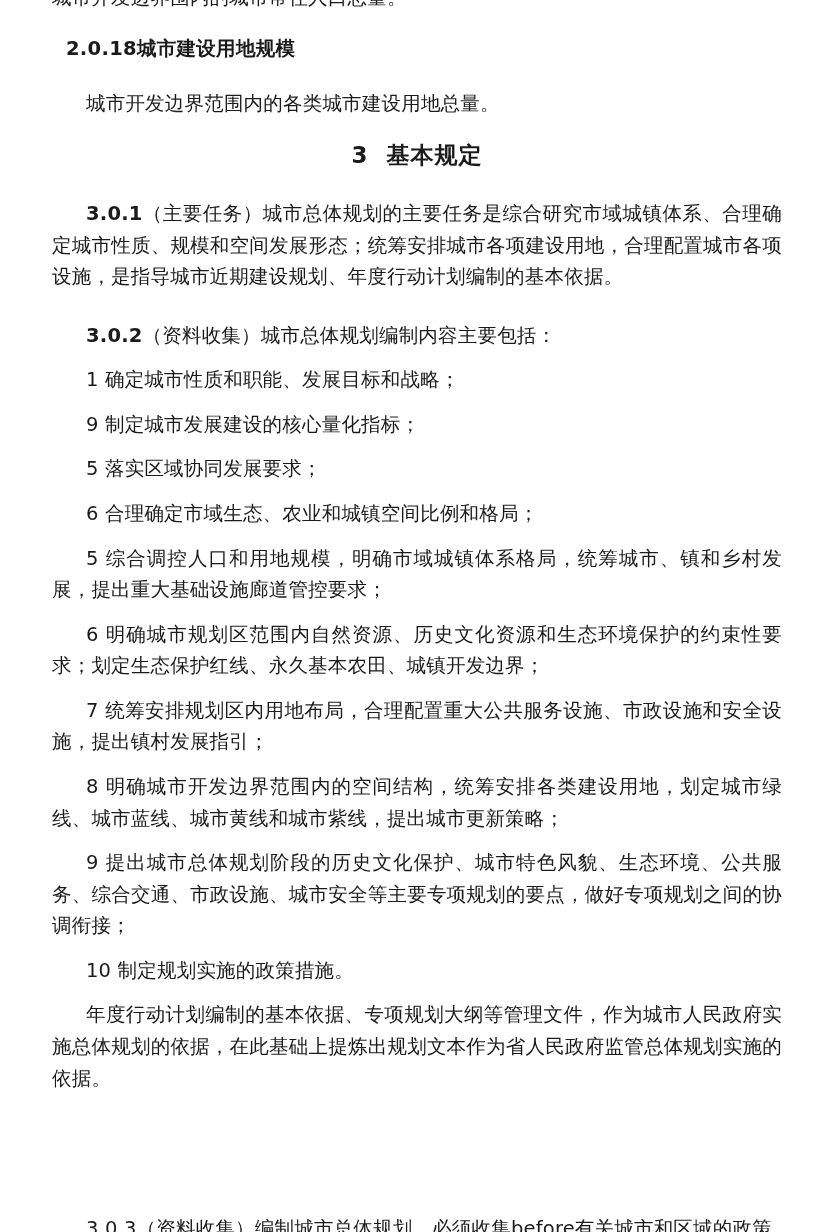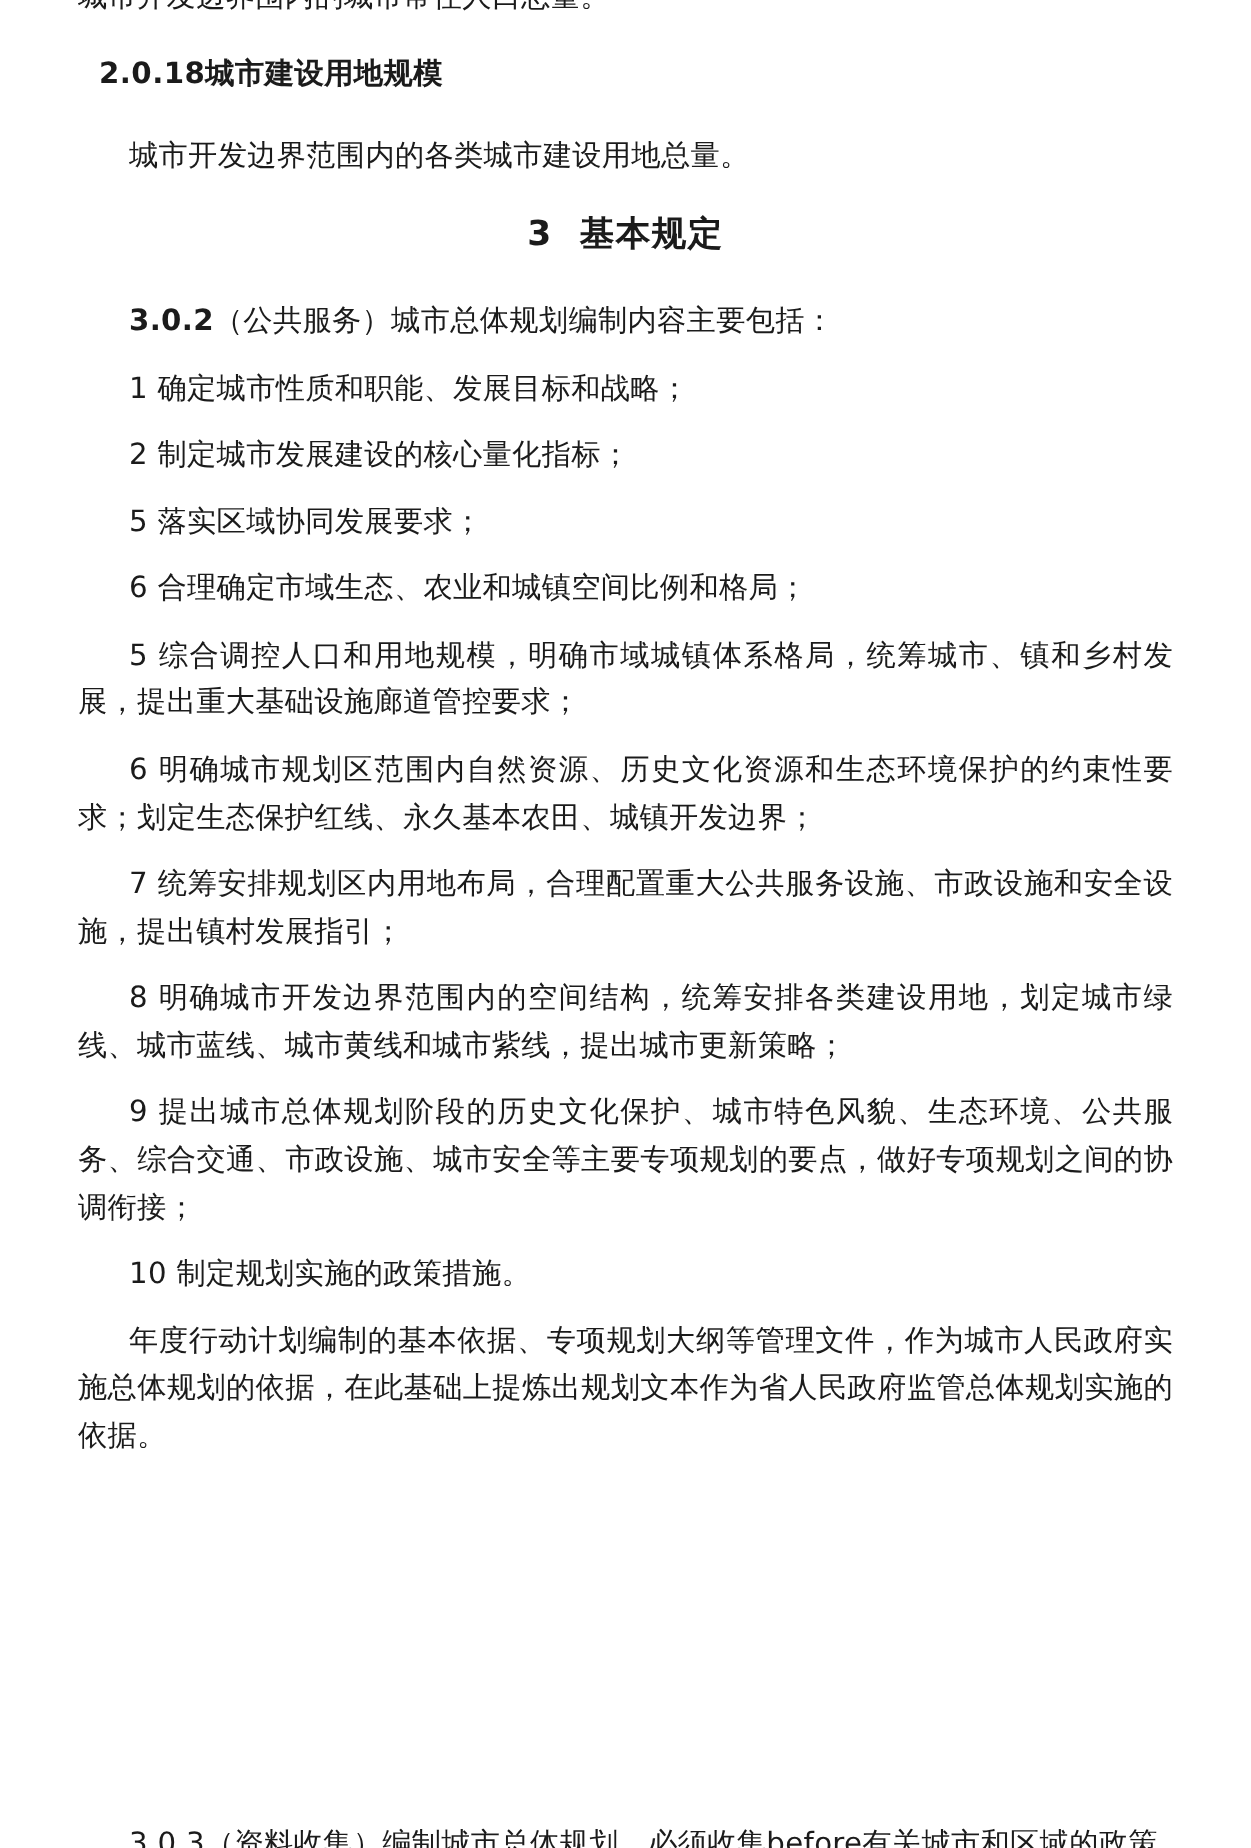--- a/index.html
+++ b/index.html
@@ -111,6 +111,9 @@
     <span class="num">3</span><span>基本规定</span>
   </div>
 
+  <div class="para indent">
+    <b class="bold-lead">3.0.1</b><span>（主要任务）城市总体规划的主要任务是综合研究市域城镇体系、合理确定城市性质、规模和空间发展形态；统筹安排城市各项建设用地，合理配置城市各项设施，是指导城市近期建设规划、年度行动计划编制的基本依据。</span>
+  </div>
 
   <div class="para indent">
     <b class="bold-lead">3.0.2</b><span>（公共服务）城市总体规划编制内容主要包括：</span>

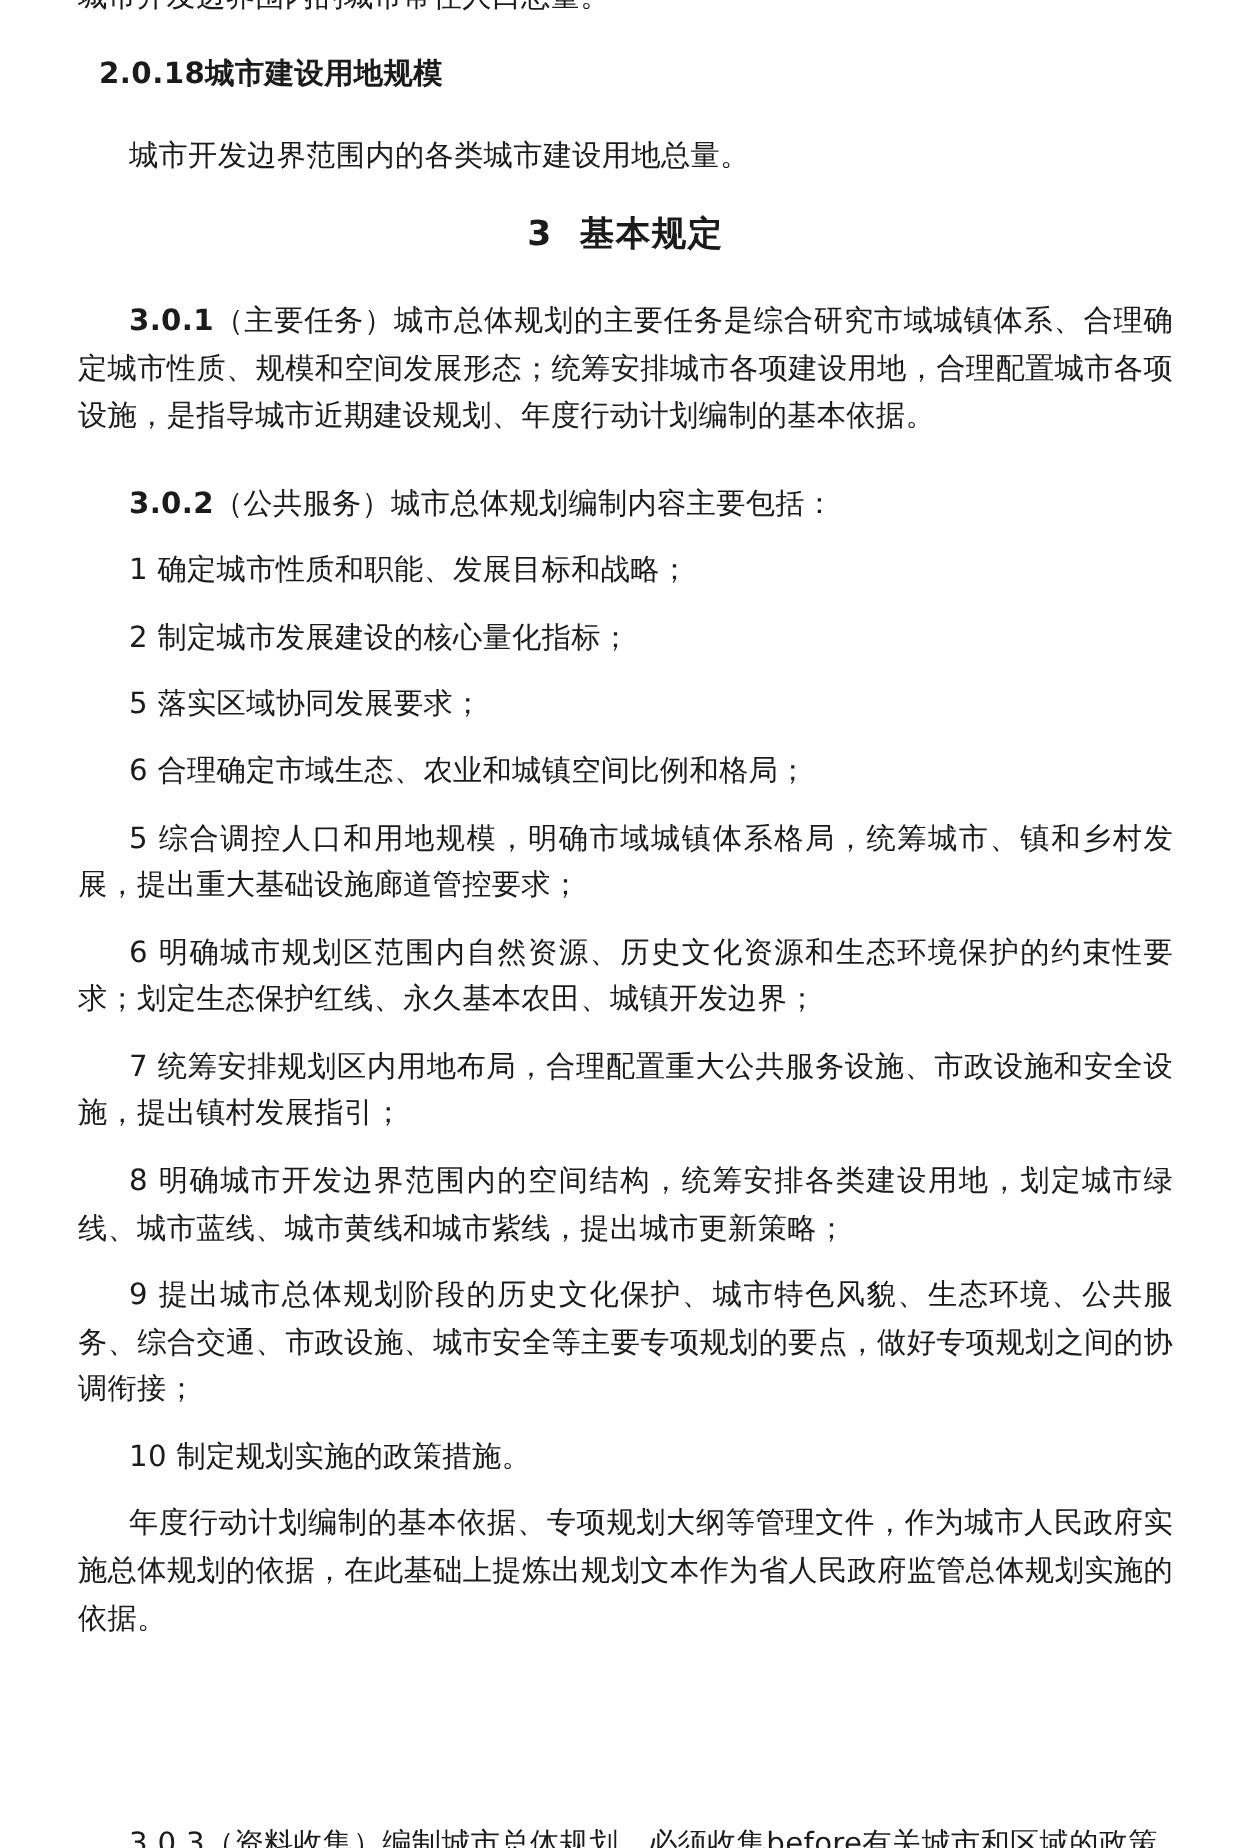--- a/index.html
+++ b/index.html
@@ -116,7 +116,7 @@
   </div>
 
   <div class="para indent">
-    <b class="bold-lead">3.0.2</b><span>（公共服务）城市总体规划编制内容主要包括：</span>
+    <b class="bold-lead">3.0.2</b><span>（资料收集）城市总体规划编制内容主要包括：</span>
   </div>
 
   <div class="numbered">1 确定城市性质和职能、发展目标和战略；</div>

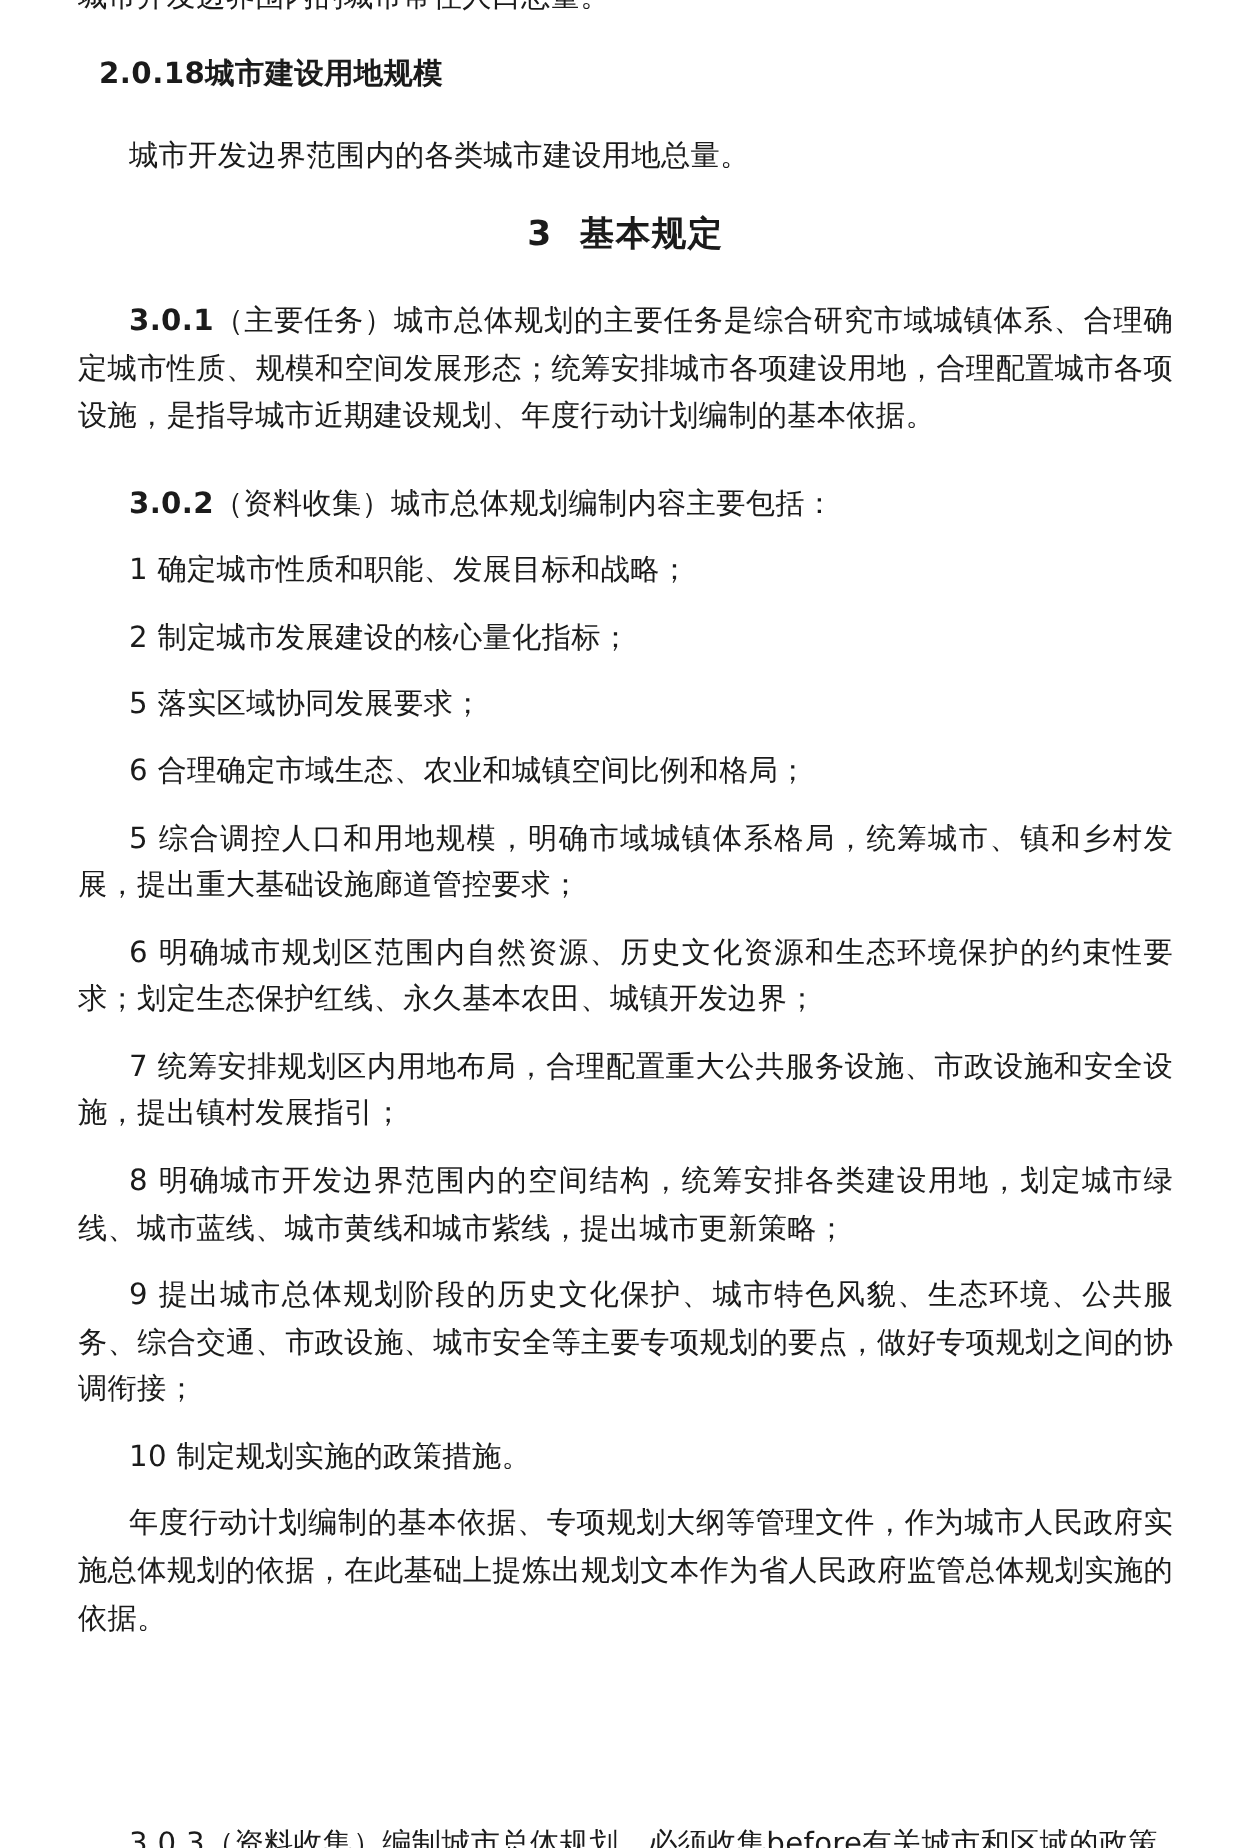--- a/index.html
+++ b/index.html
@@ -120,7 +120,7 @@
   </div>
 
   <div class="numbered">1 确定城市性质和职能、发展目标和战略；</div>
-  <div class="numbered">2 制定城市发展建设的核心量化指标；</div>
+  <div class="numbered">9 制定城市发展建设的核心量化指标；</div>
   <div class="numbered">5 落实区域协同发展要求；</div>
   <div class="numbered">6 合理确定市域生态、农业和城镇空间比例和格局；</div>
   <div class="numbered">5 综合调控人口和用地规模，明确市域城镇体系格局，统筹城市、镇和乡村发展，提出重大基础设施廊道管控要求；</div>

